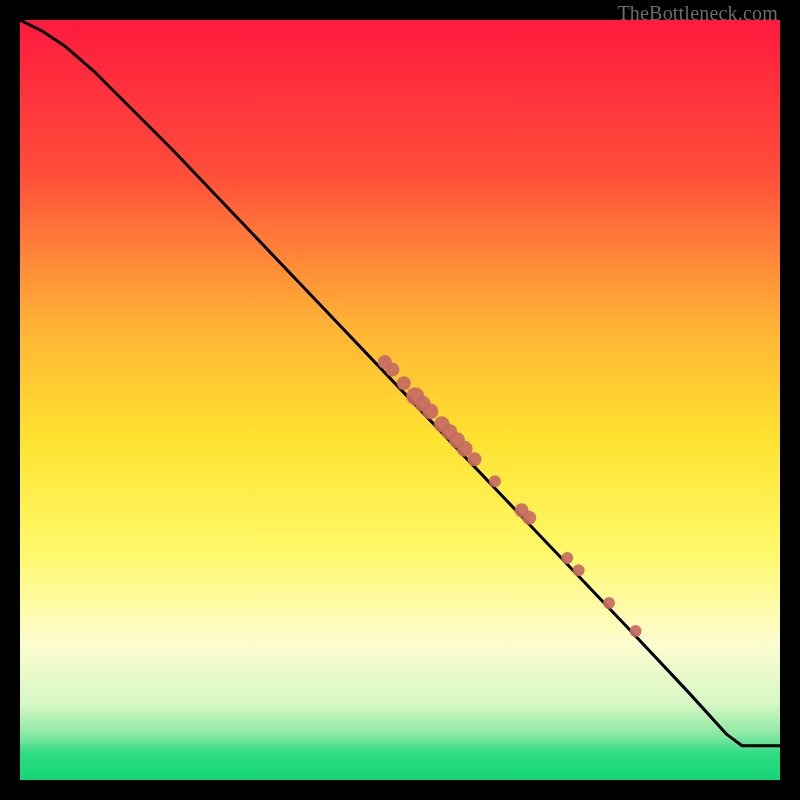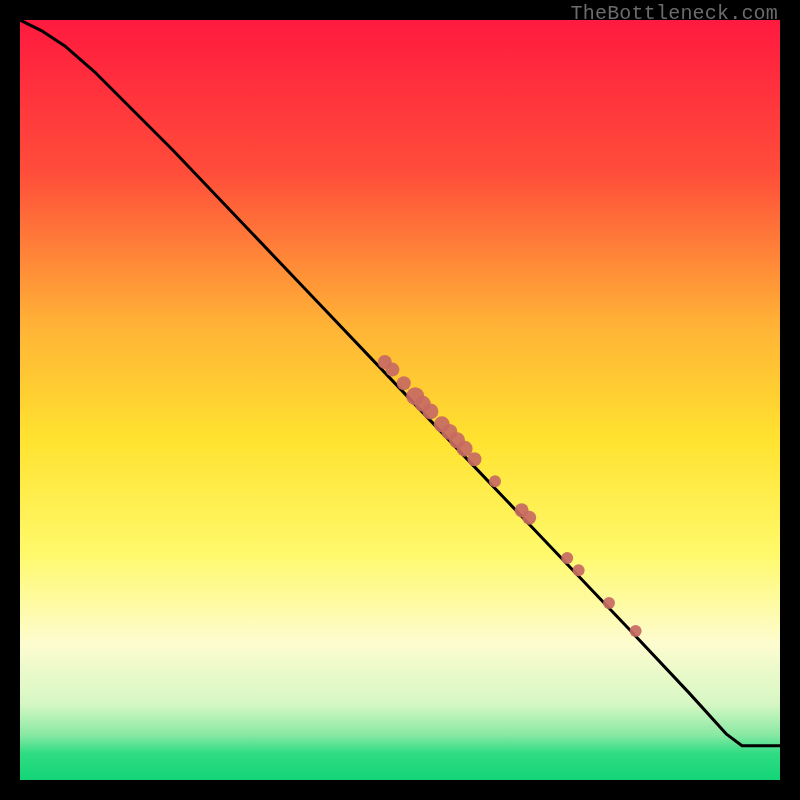--- a/index.html
+++ b/index.html
@@ -29,7 +29,7 @@
     position: absolute;
     top: 2px;
     right: 22px;
-    font-family: Liberation Mono, monospace;
+    font-family: Liberation Serif, serif;
     font-size: 20px;
     font-weight: 500;
     color: #6b6b6b;

